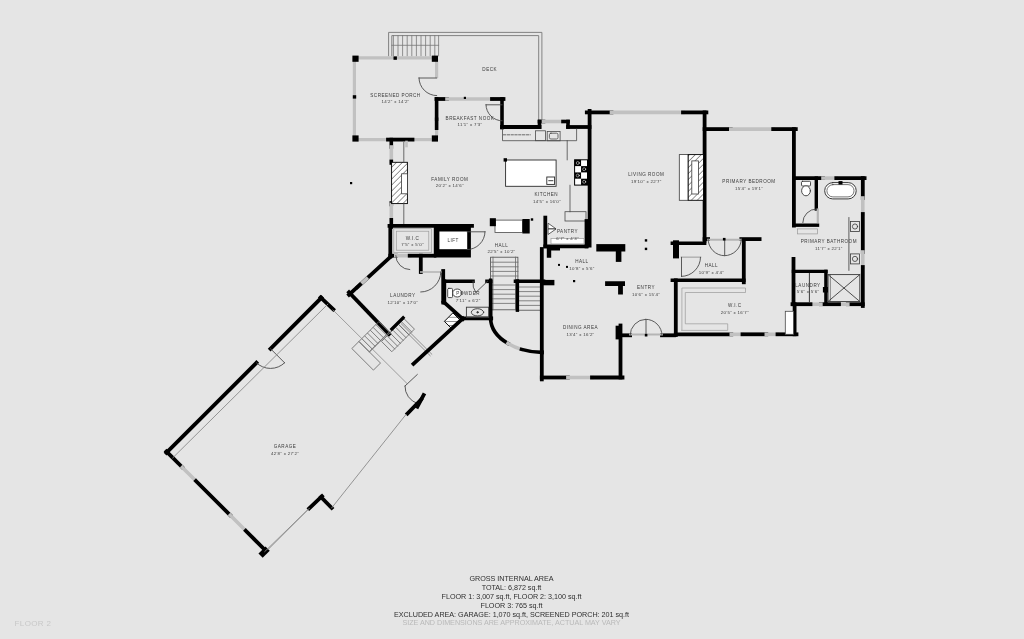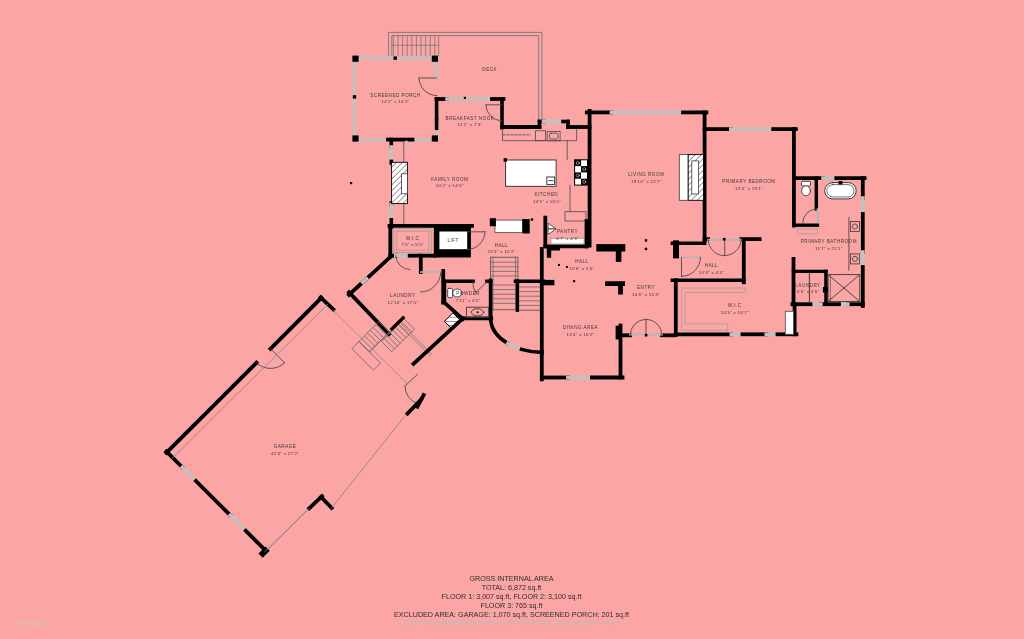--- a/index.html
+++ b/index.html
@@ -3,7 +3,7 @@
 <meta charset="utf-8">
 <style>
 html,body{margin:0;padding:0;background:#fff;}
-#page{width:1024px;height:639px;position:relative;background:#fca5a5;overflow:hidden;}
+#page{width:1024px;height:639px;position:relative;background:#e5e5e5;overflow:hidden;}
 text{font-family:"Liberation Sans",sans-serif;}
 .rn{font-size:4.6px;fill:#3a3a3a;letter-spacing:0.5px;}
 .rd{font-size:4.4px;fill:#3a3a3a;letter-spacing:0.3px;}

